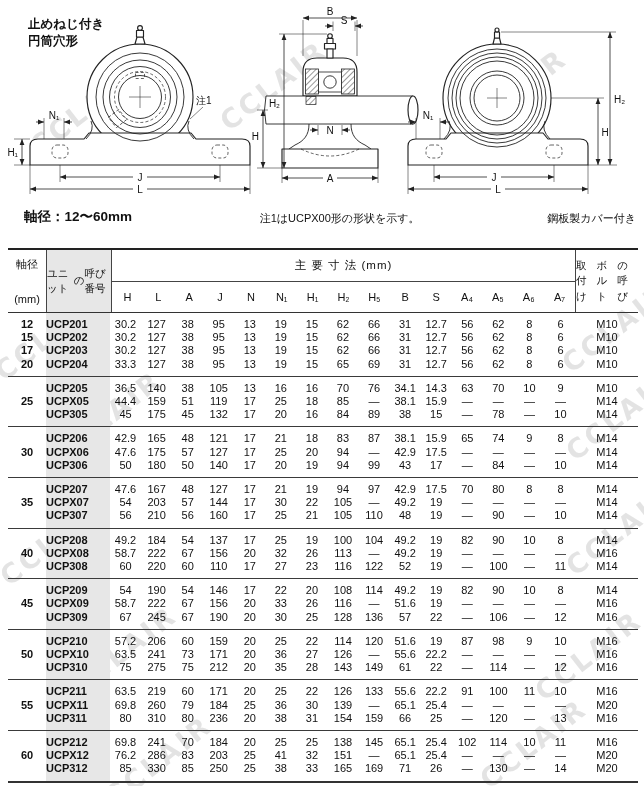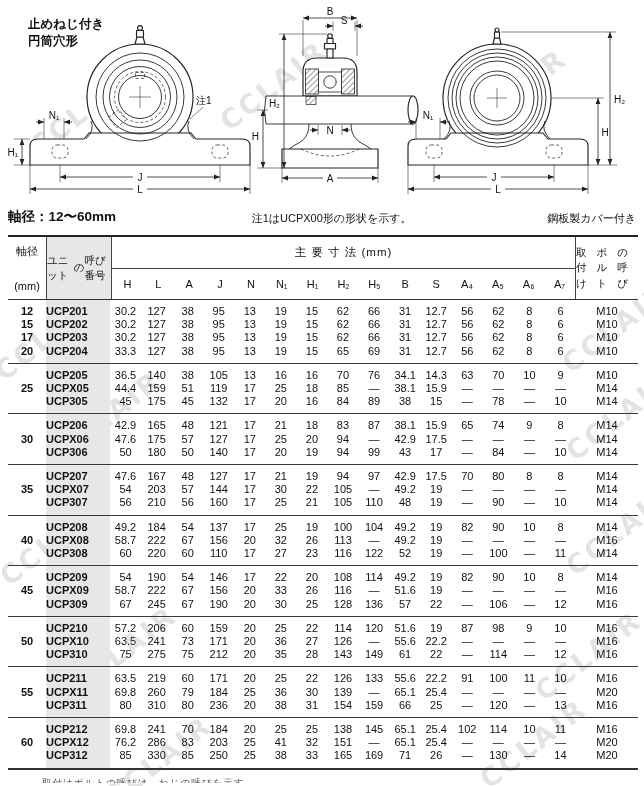--- a/index.html
+++ b/index.html
@@ -27,7 +27,7 @@
 
   
   .bar{display:flex;justify-content:space-between;align-items:flex-end;
-       padding:2px 8px 6px 8px;height:20px}
+       padding:2px 8px 6px 24px;height:20px}
   .bar .left{font-weight:bold;font-size:13.5px}
   .bar .mid{font-size:11px}
   .bar .right{font-size:11px}

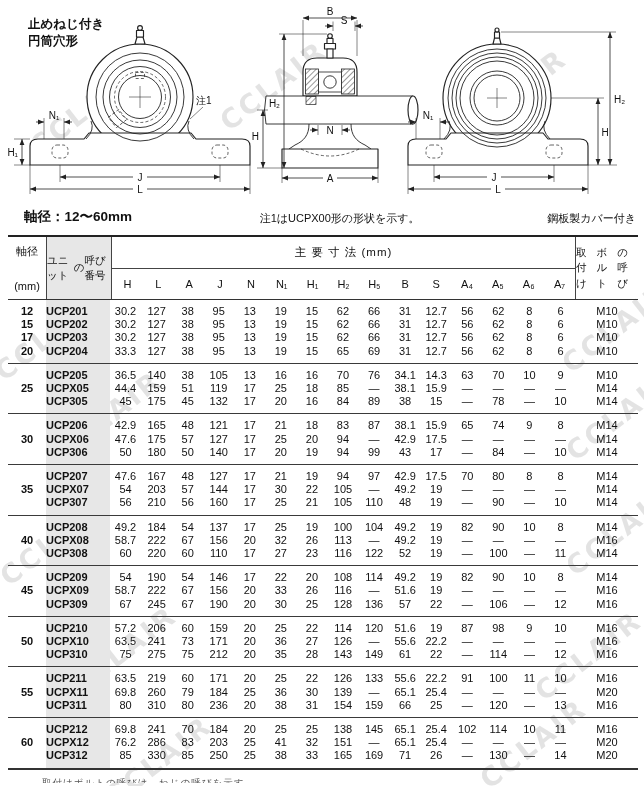--- a/index.html
+++ b/index.html
@@ -33,7 +33,7 @@
   .bar .right{font-size:11px}
 
   
-  .tbl{margin:3px 6px 0 8px;border-top:2px solid #222;border-bottom:2px solid #333}
+  .tbl{margin:16px 6px 0 8px;border-top:2px solid #222;border-bottom:2px solid #333}
   .thead{display:flex;border-bottom:1.5px solid #333;height:62px}
   .th1{width:38px;border-right:1px solid #444;display:flex;flex-direction:column;
        justify-content:space-between;align-items:center;padding:7px 0;font-size:11px}

